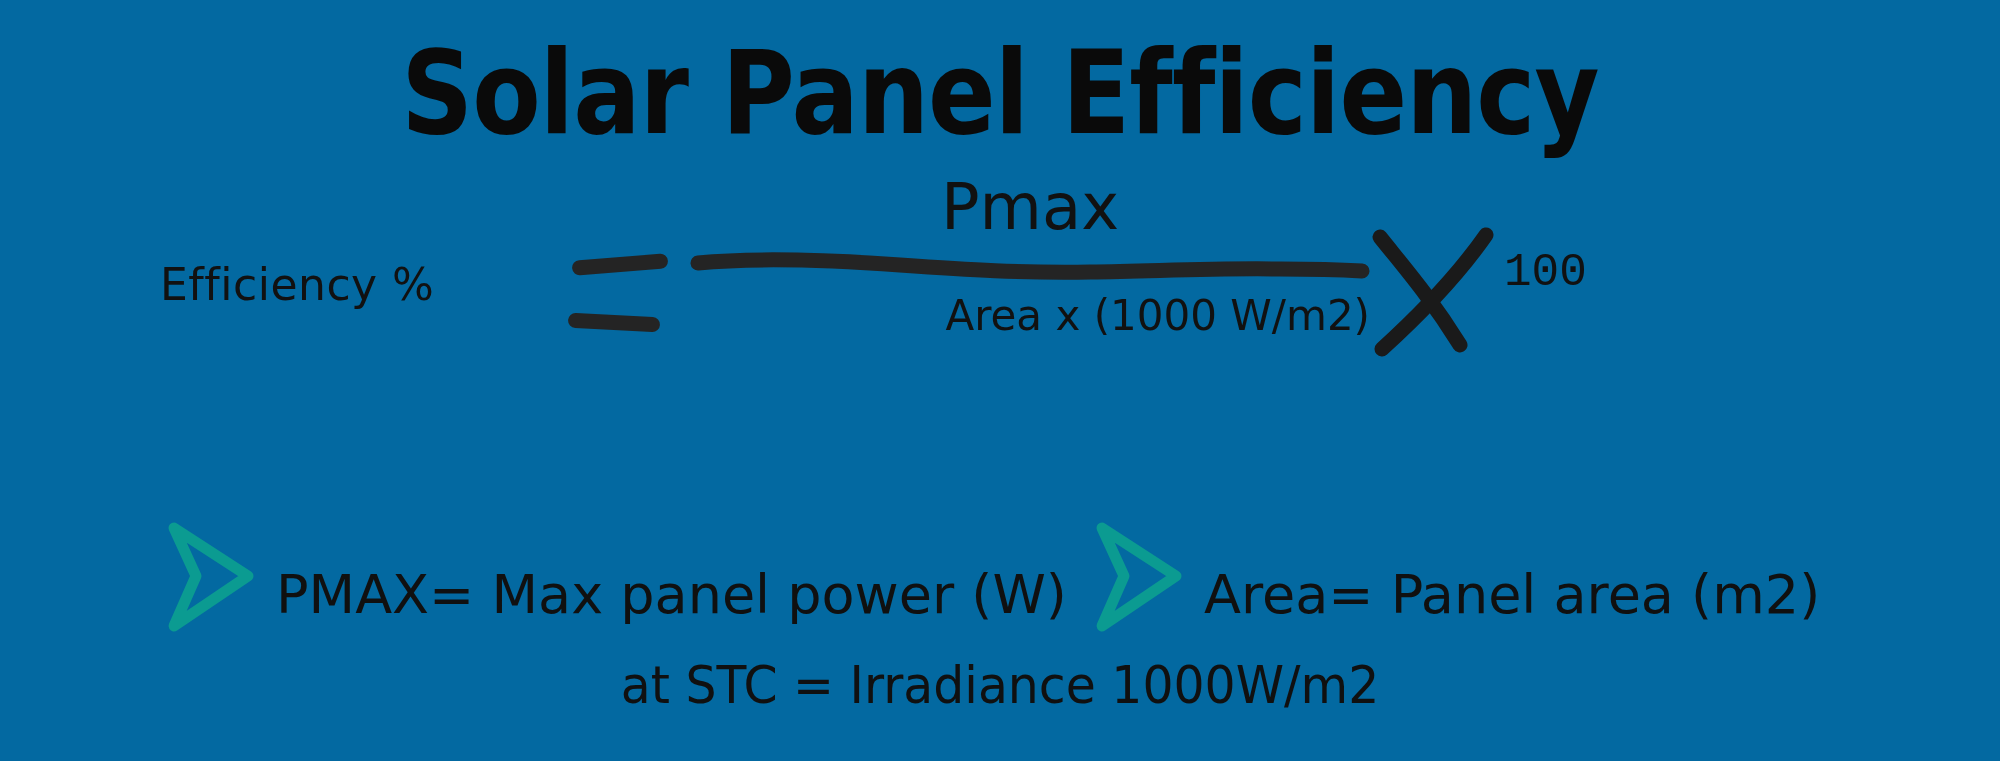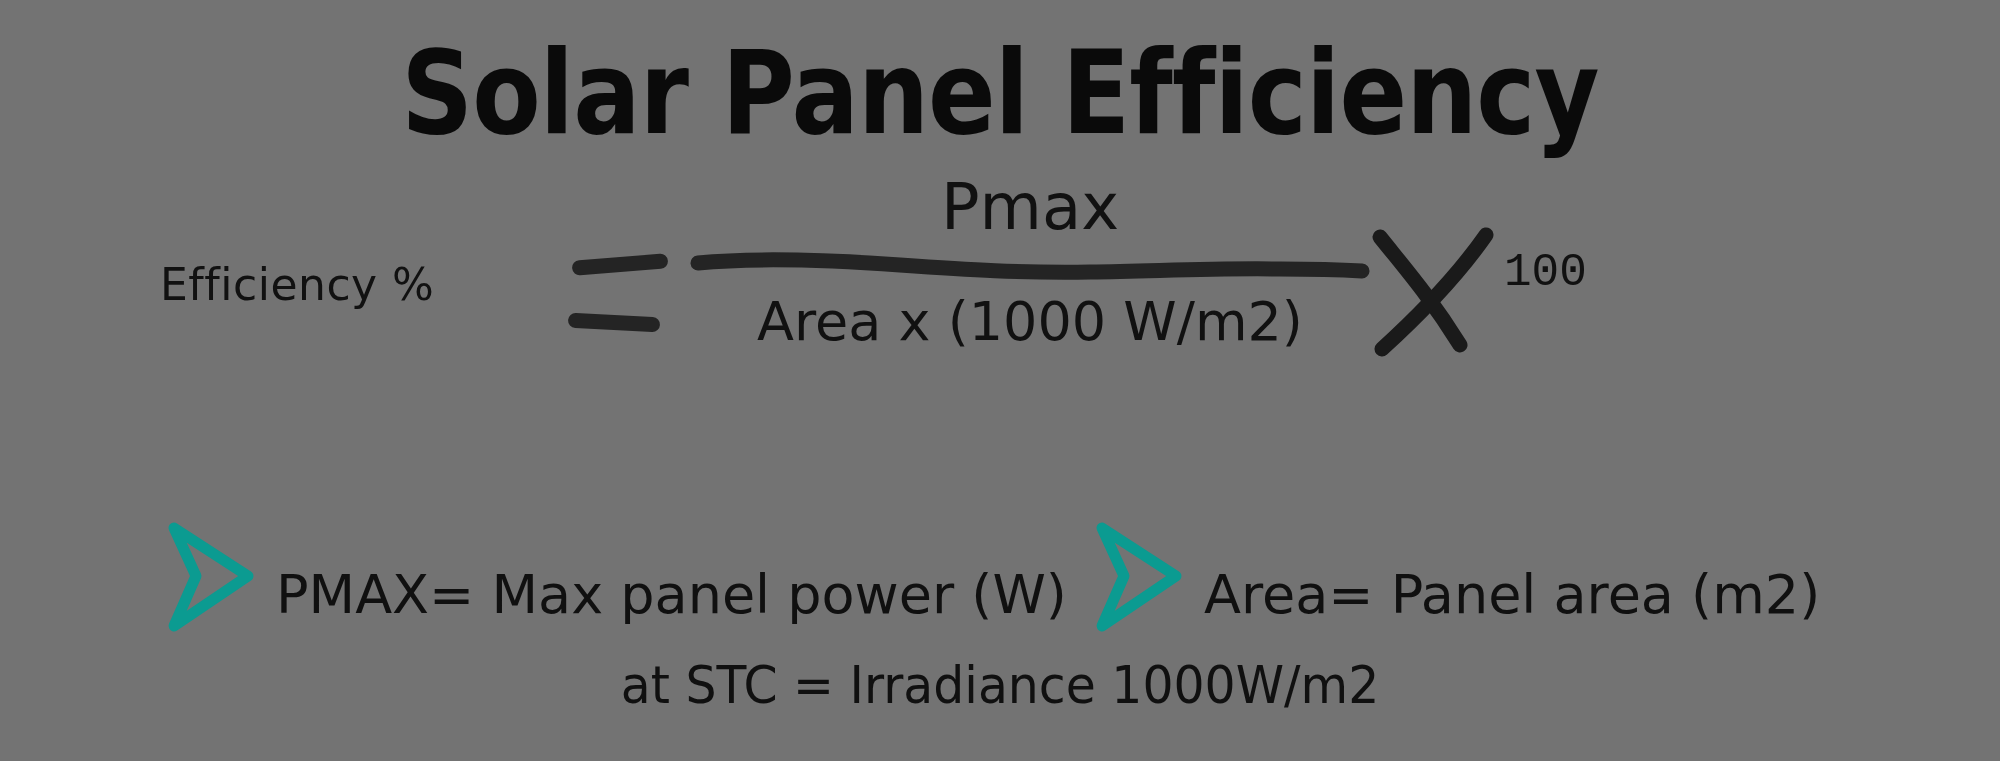--- a/index.html
+++ b/index.html
@@ -19,7 +19,7 @@
     position: relative;
     width: 2000px;
     height: 761px;
-    background: #737373;
+    background: #0369a1;
   }
 
   

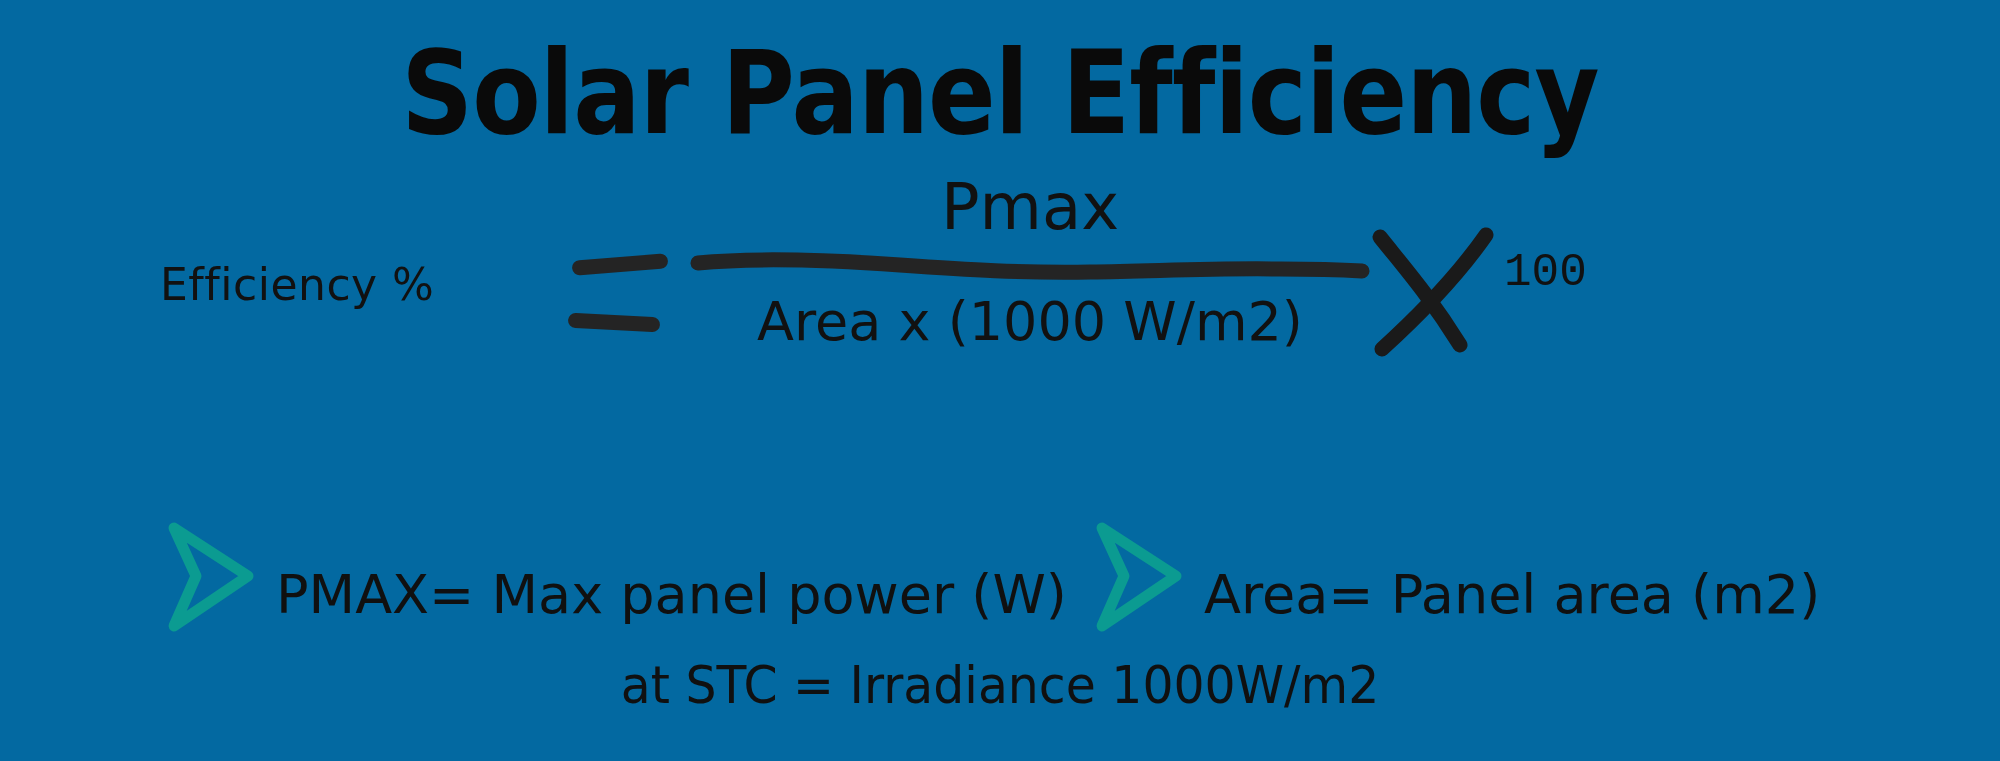--- a/index.html
+++ b/index.html
@@ -112,10 +112,11 @@
     margin: 2px 0 2px 0;
   }
   .denominator {
-    font-size: 54px;
+    font-size: 42px;
     line-height: 1;
     padding-top: 8px;
     white-space: nowrap;
+    text-align: right;
   }
 
   

